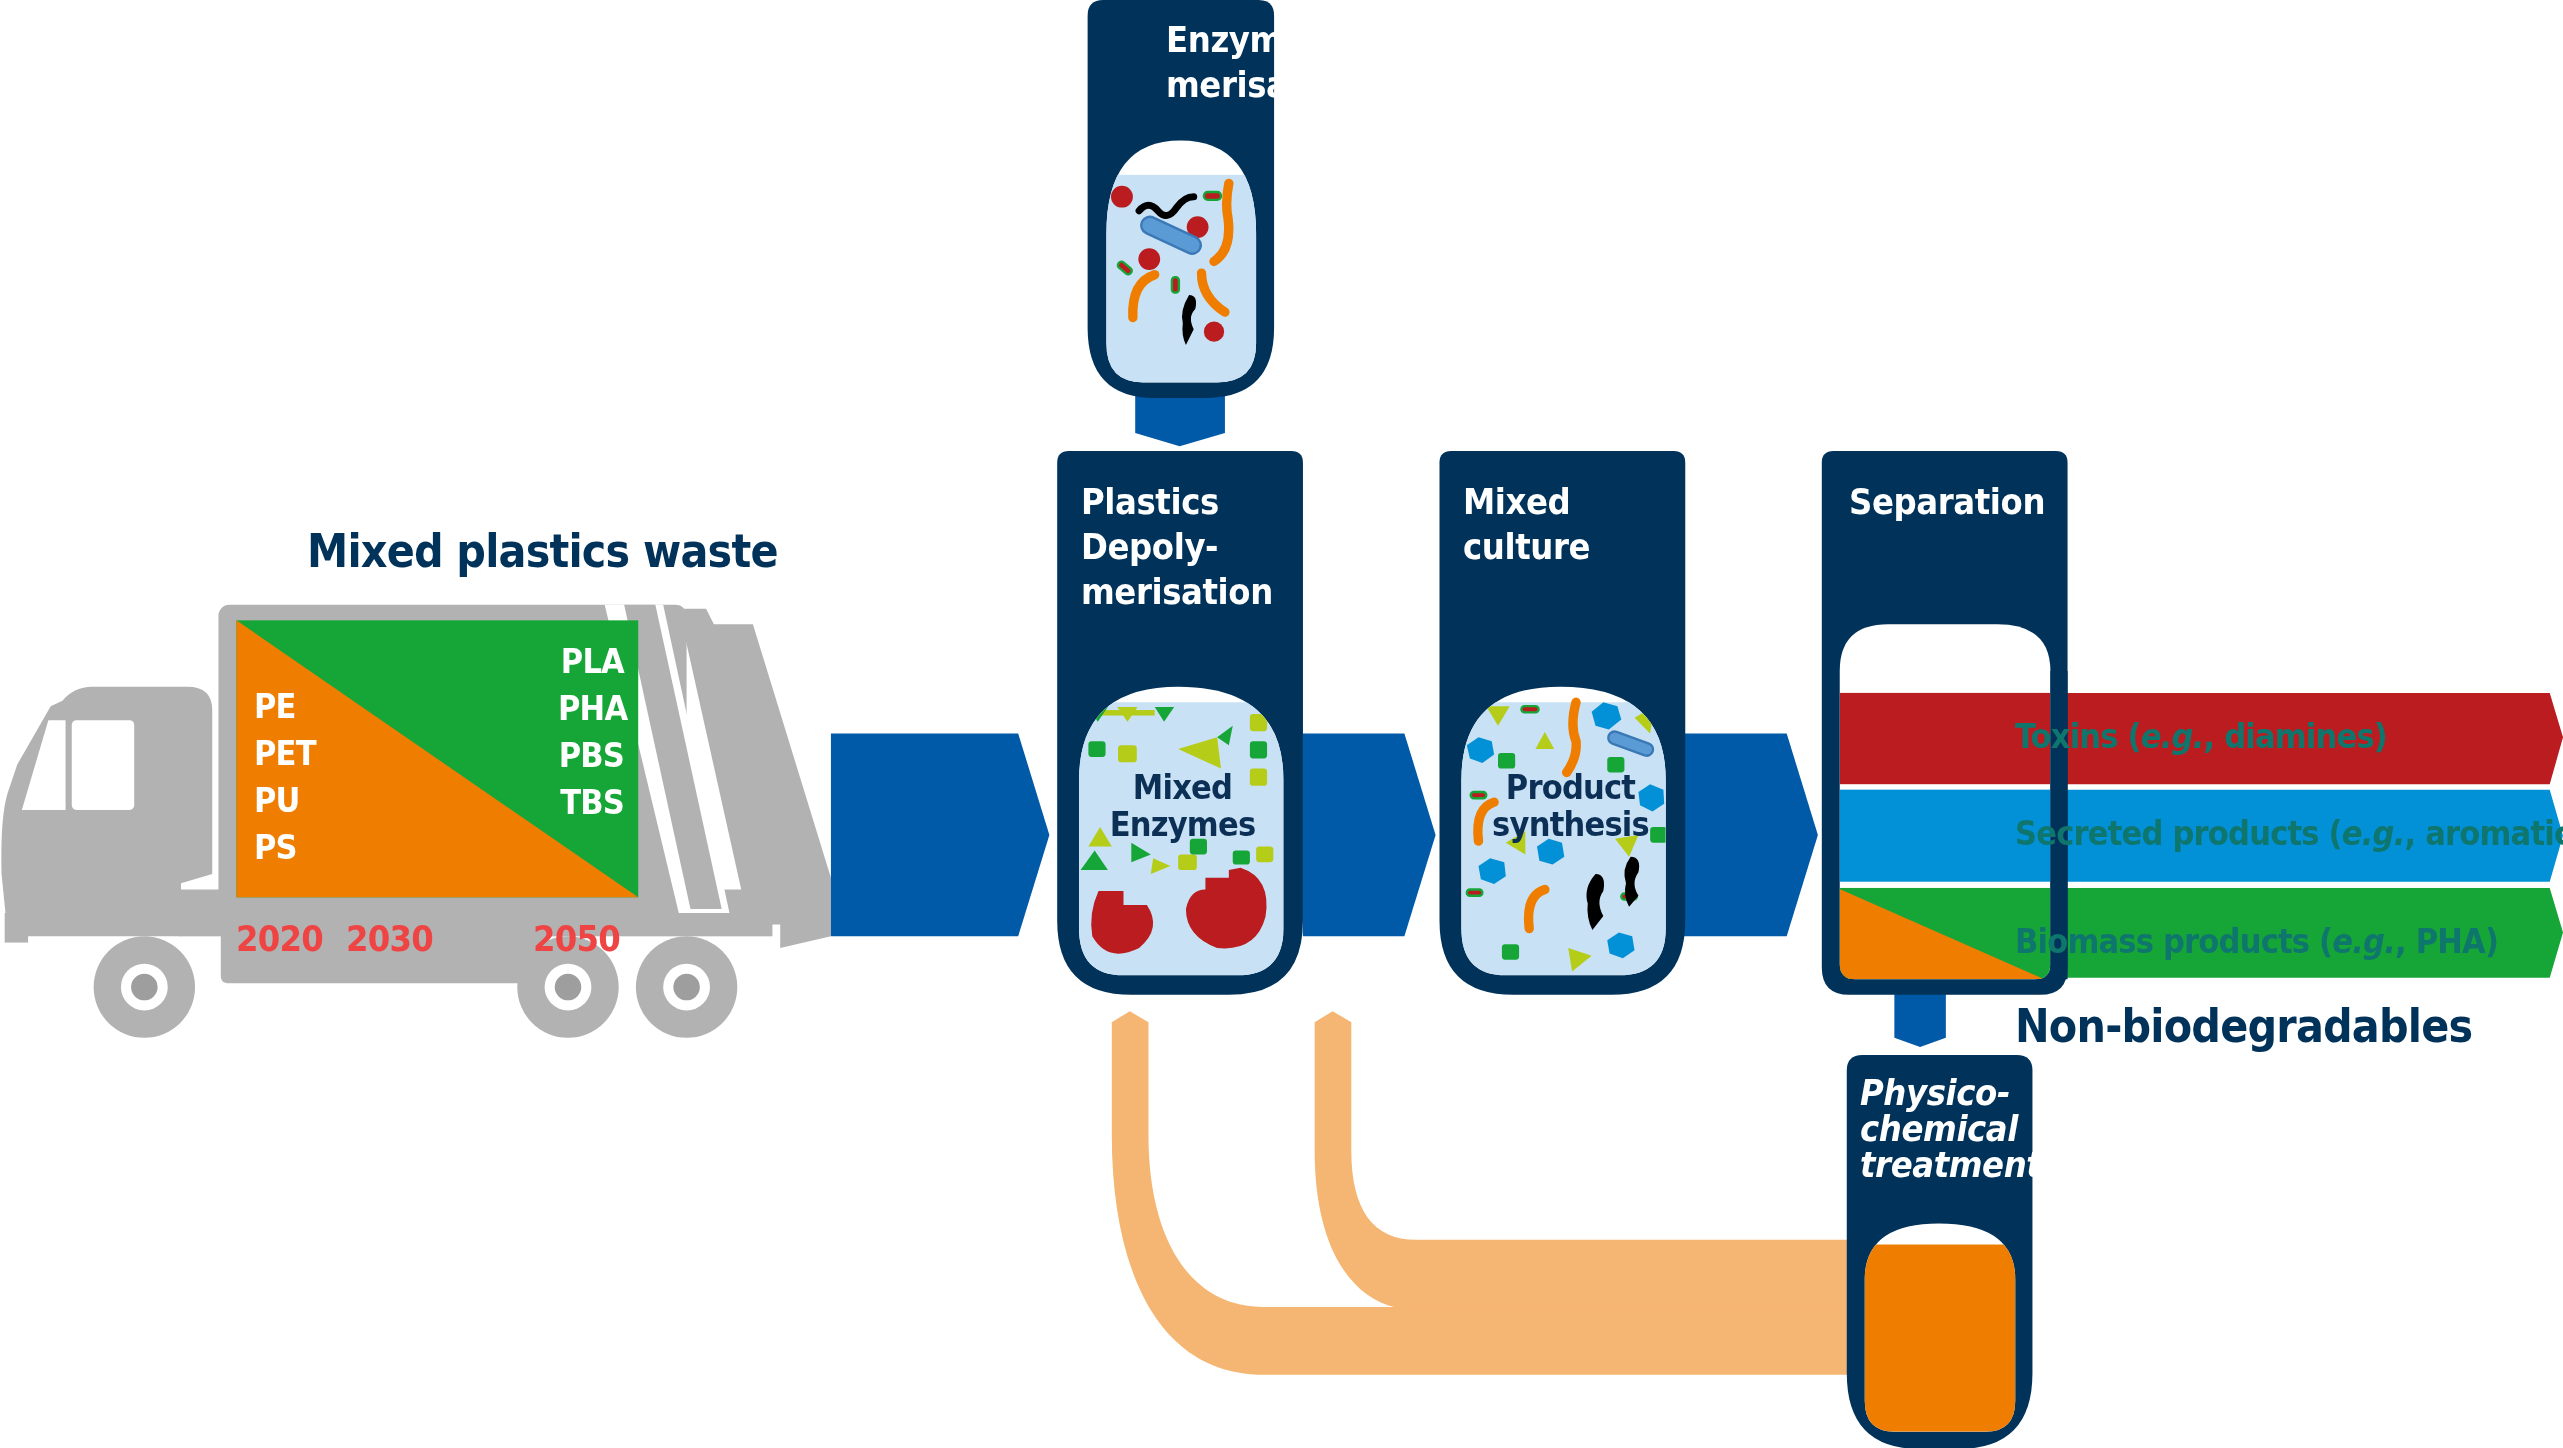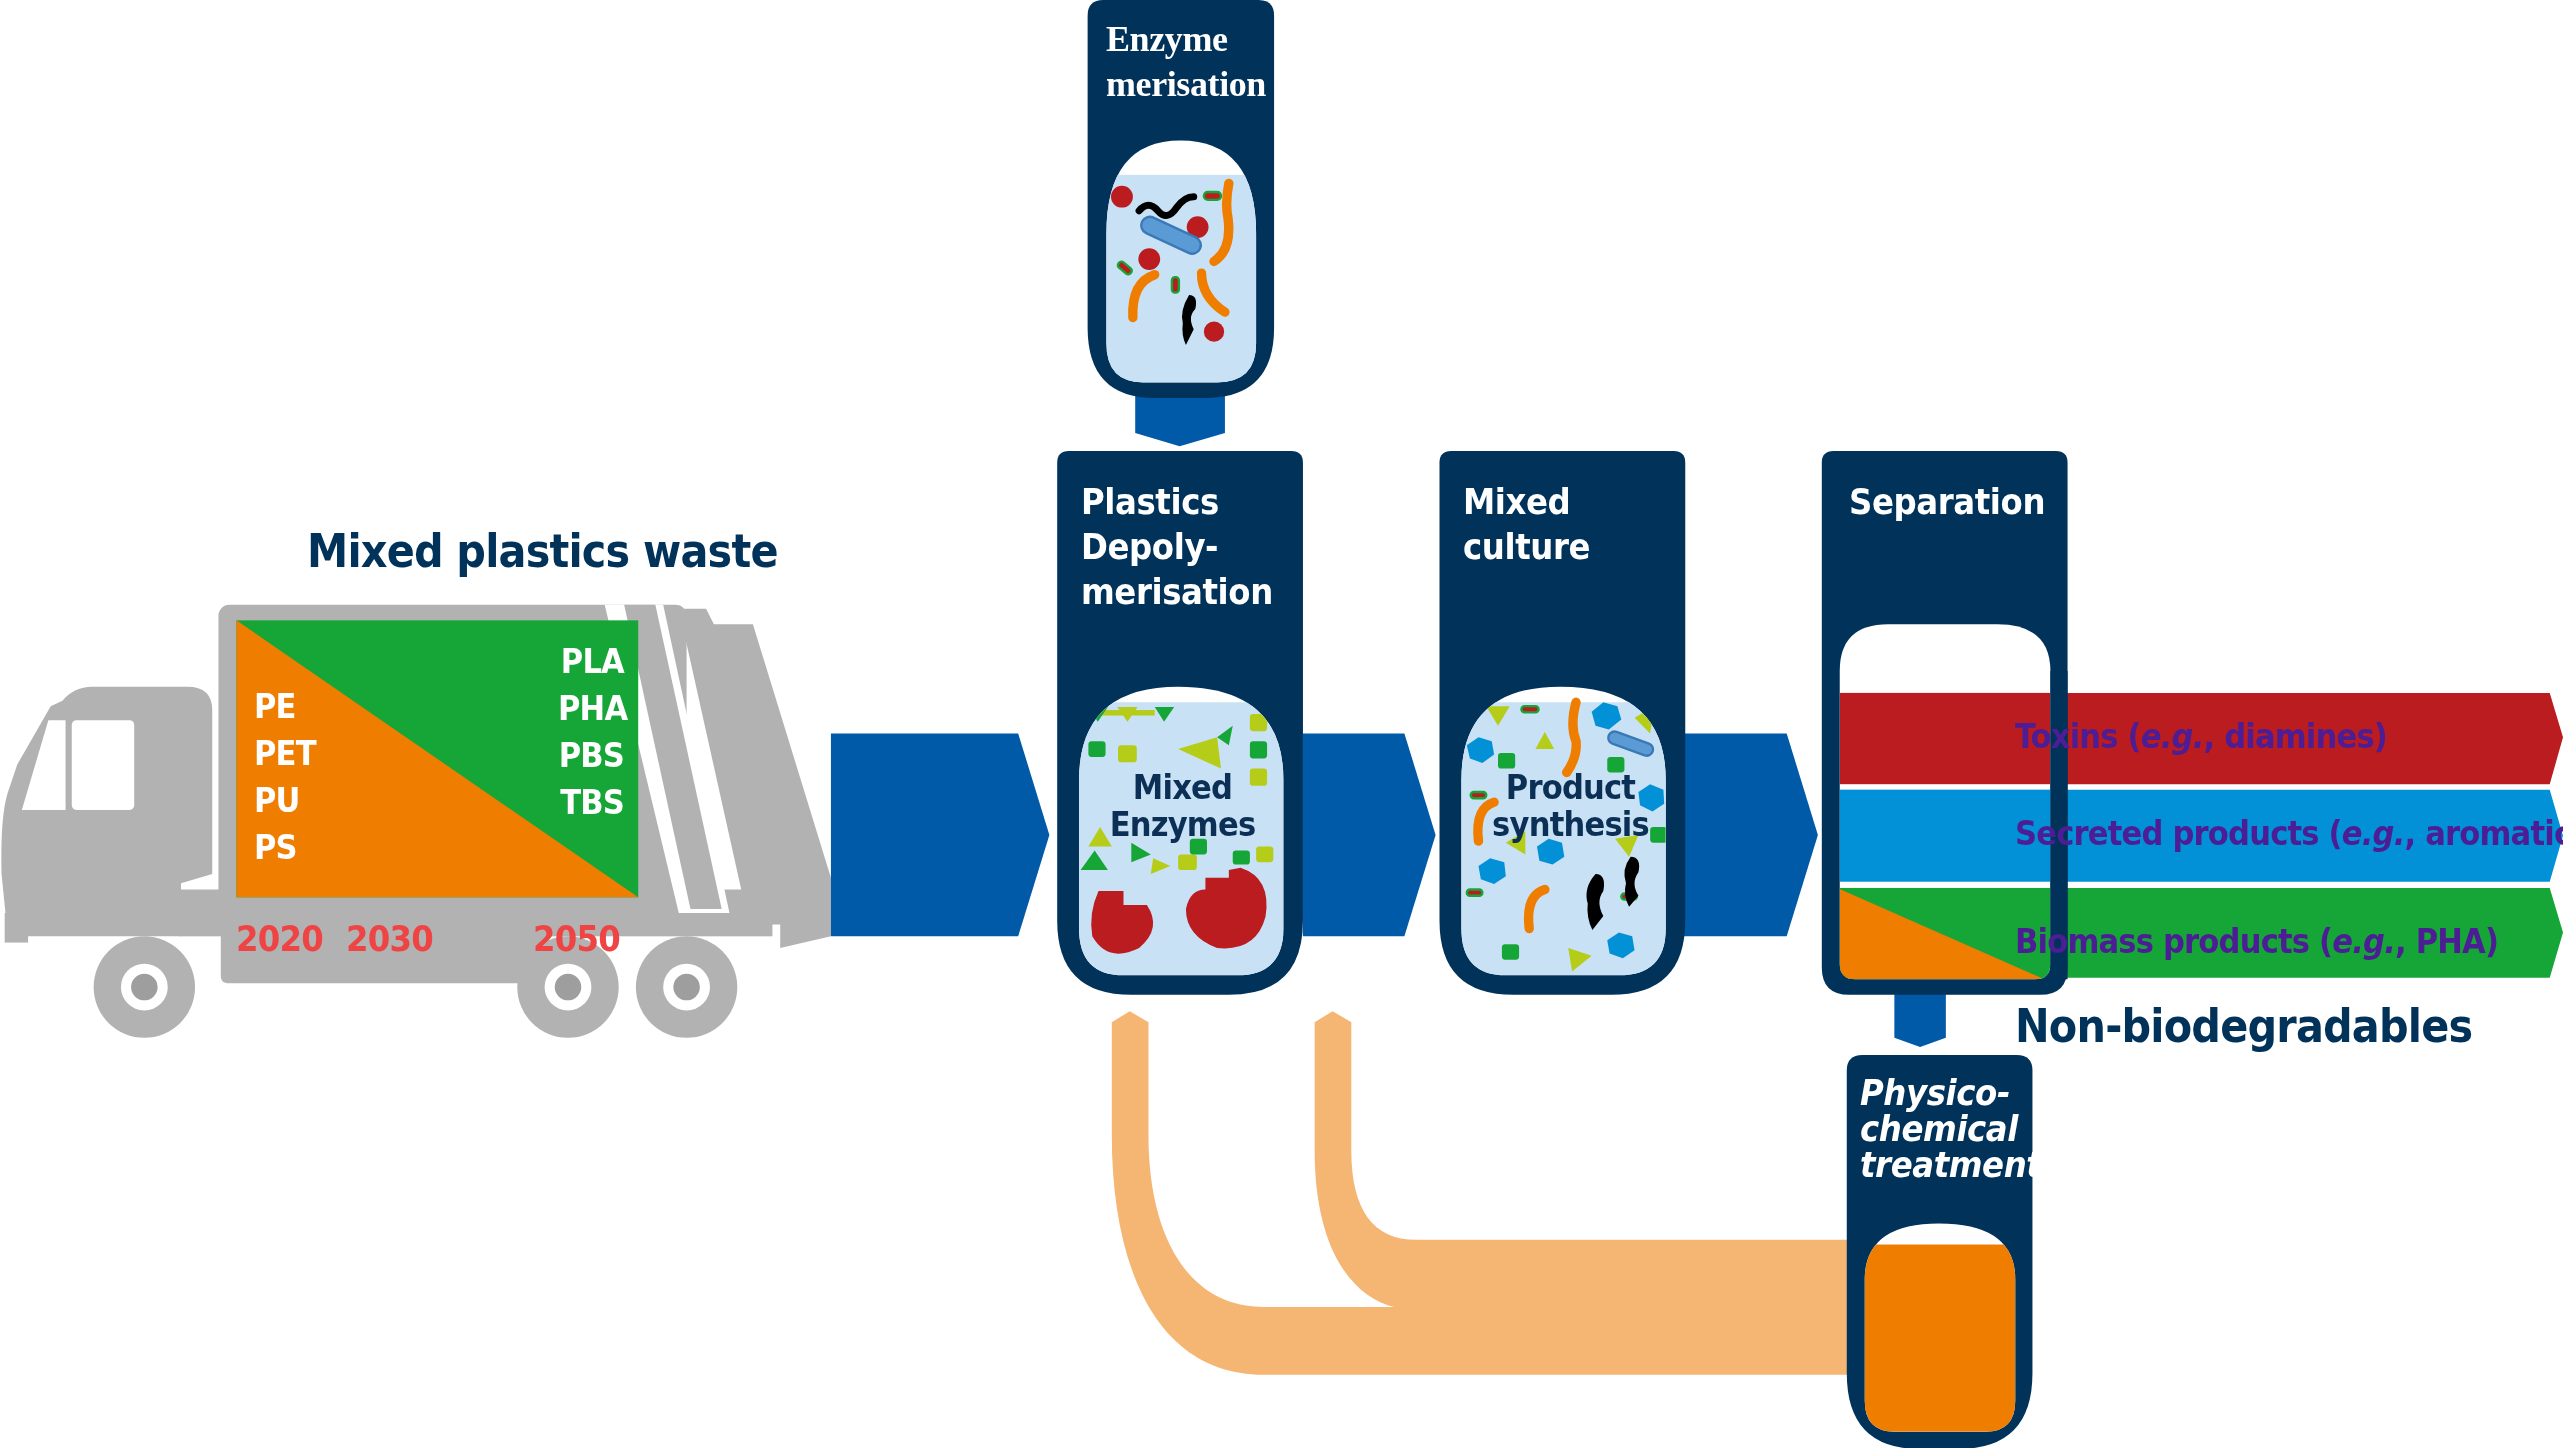--- a/index.html
+++ b/index.html
@@ -215,7 +215,7 @@
 <div class="abs year" style="left:346px;top:918px;">2030</div>
 <div class="abs year" style="left:533px;top:918px;">2050</div>
 
-<div class="abs box-title" style="left:1106px;top:17px;font-family:Liberation Serif, serif;">
+<div class="abs box-title" style="left:1166px;top:17px;">
   <div>Enzyme</div>
   <div>merisation</div>
 </div>

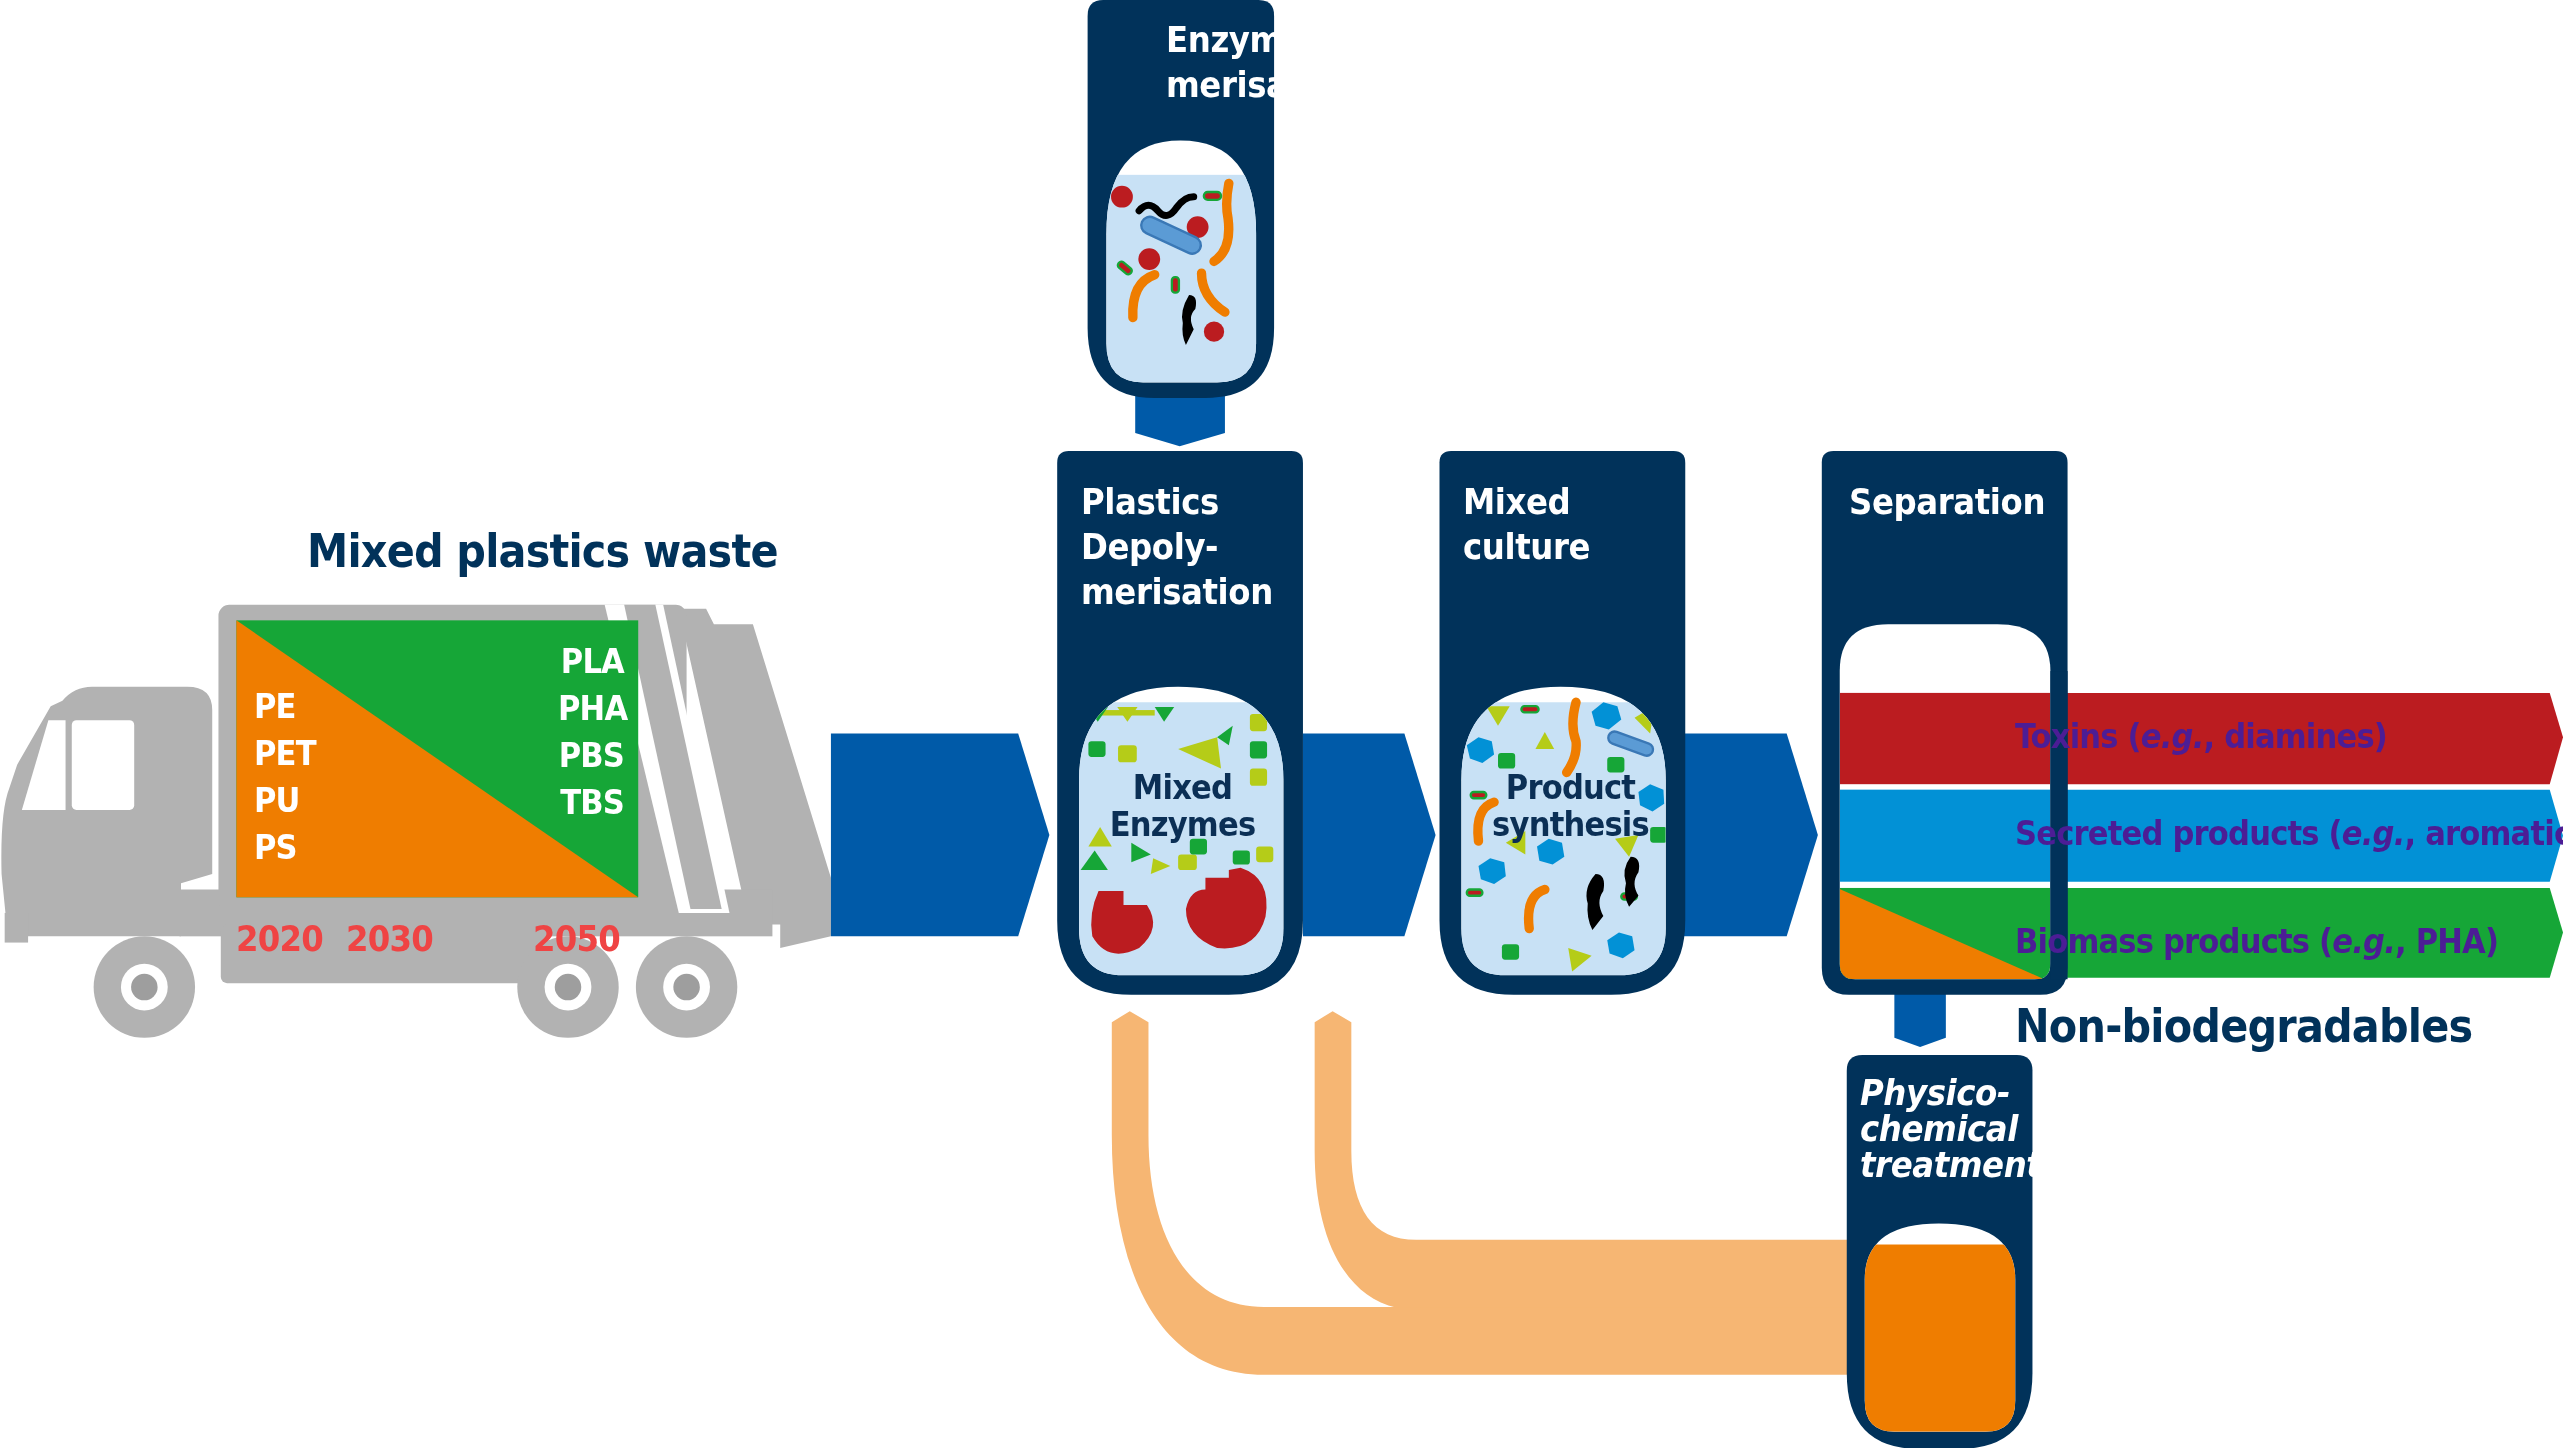--- a/index.html
+++ b/index.html
@@ -12,7 +12,7 @@
   .vessel-label { color:#0b2f55; font-weight:bold; font-size:34px; line-height:37px; text-align:center; letter-spacing:-0.8px; }
   .plastic { color:#ffffff; font-weight:bold; font-size:34px; line-height:47px; letter-spacing:-0.8px; }
   .year { color:#ef4444; font-weight:bold; font-size:36px; letter-spacing:-0.8px; }
-  .out-label { color:#4c1d95; font-weight:bold; font-size:34px; white-space:nowrap; letter-spacing:-0.8px; }
+  .out-label { color:#0f766e; font-weight:bold; font-size:34px; white-space:nowrap; letter-spacing:-0.8px; }
   .out-label i { font-style:italic; }
 </style>
 </head>

